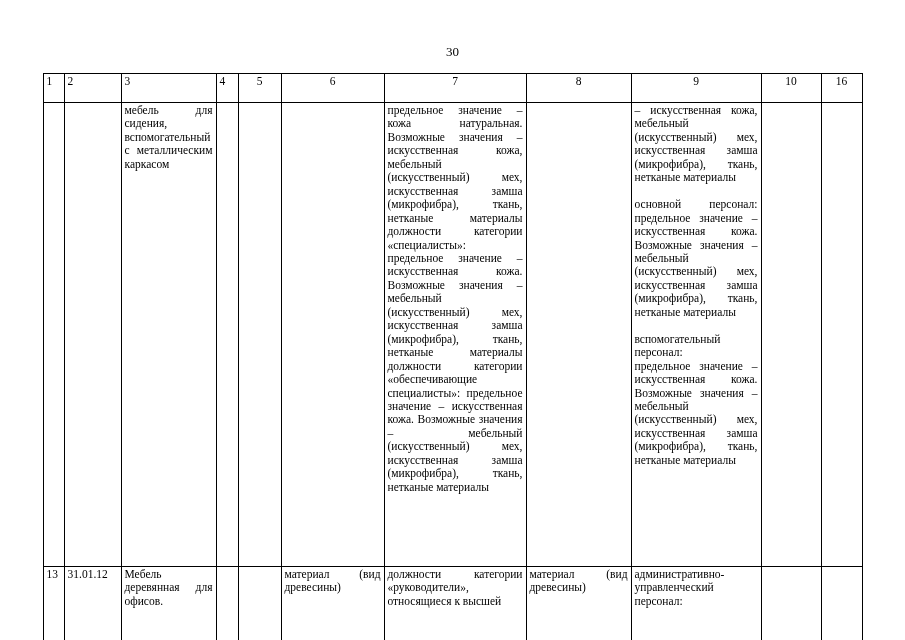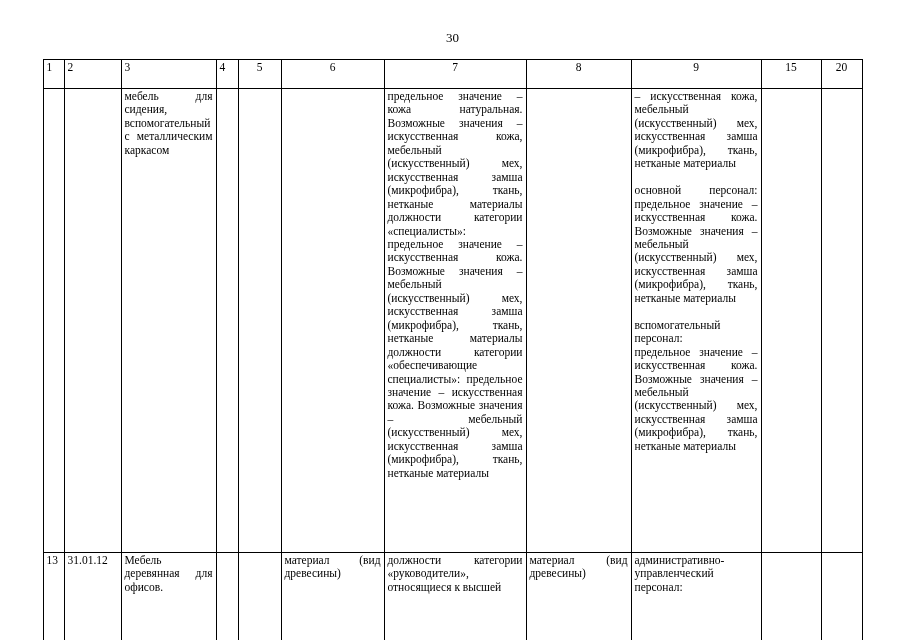--- a/index.html
+++ b/index.html
@@ -18,7 +18,7 @@
   }
   .page-number {
     text-align: center;
-    padding-top: 30px;
+    padding-top: 44px;
     font-size: 13px;
   }
   table.doc-table {

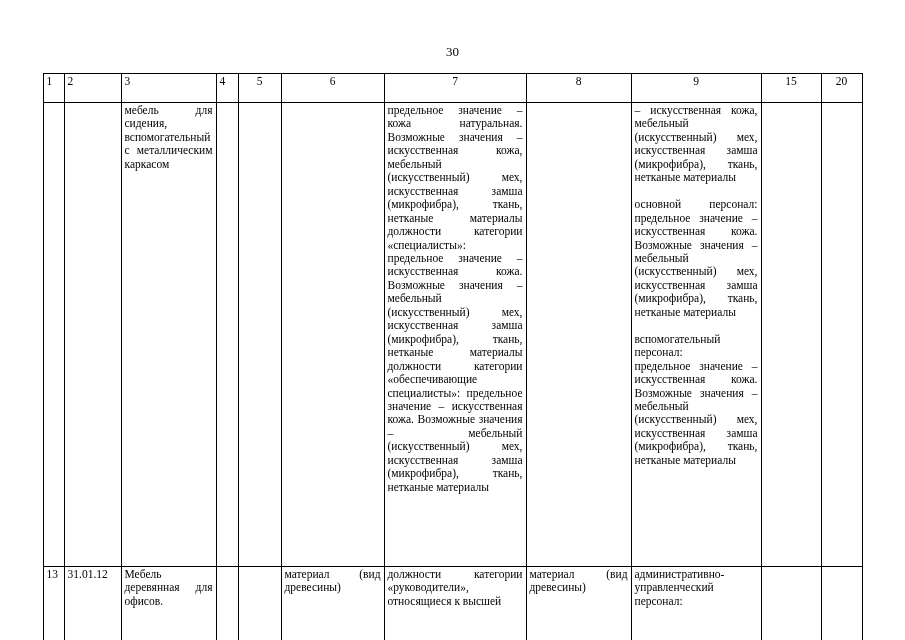--- a/index.html
+++ b/index.html
@@ -96,7 +96,7 @@
       <td class="hdr center">7</td>
       <td class="hdr center">8</td>
       <td class="hdr center">9</td>
-      <td class="hdr center">15</td>
+      <td class="hdr center">10</td>
       <td class="hdr center">20</td>
     </tr>
 

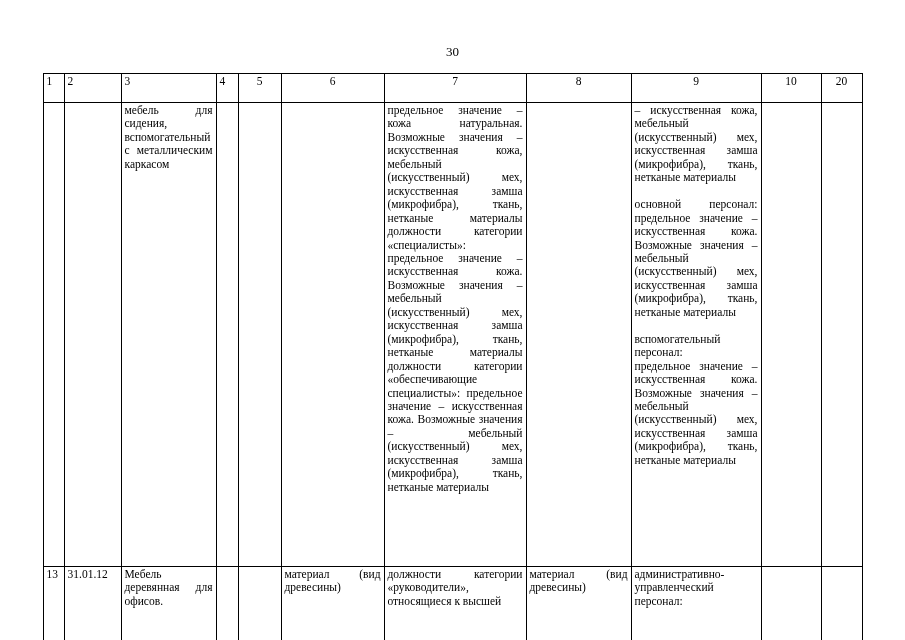--- a/index.html
+++ b/index.html
@@ -97,7 +97,7 @@
       <td class="hdr center">8</td>
       <td class="hdr center">9</td>
       <td class="hdr center">10</td>
-      <td class="hdr center">20</td>
+      <td class="hdr center">16</td>
     </tr>
 
     <tr class="row-1">

